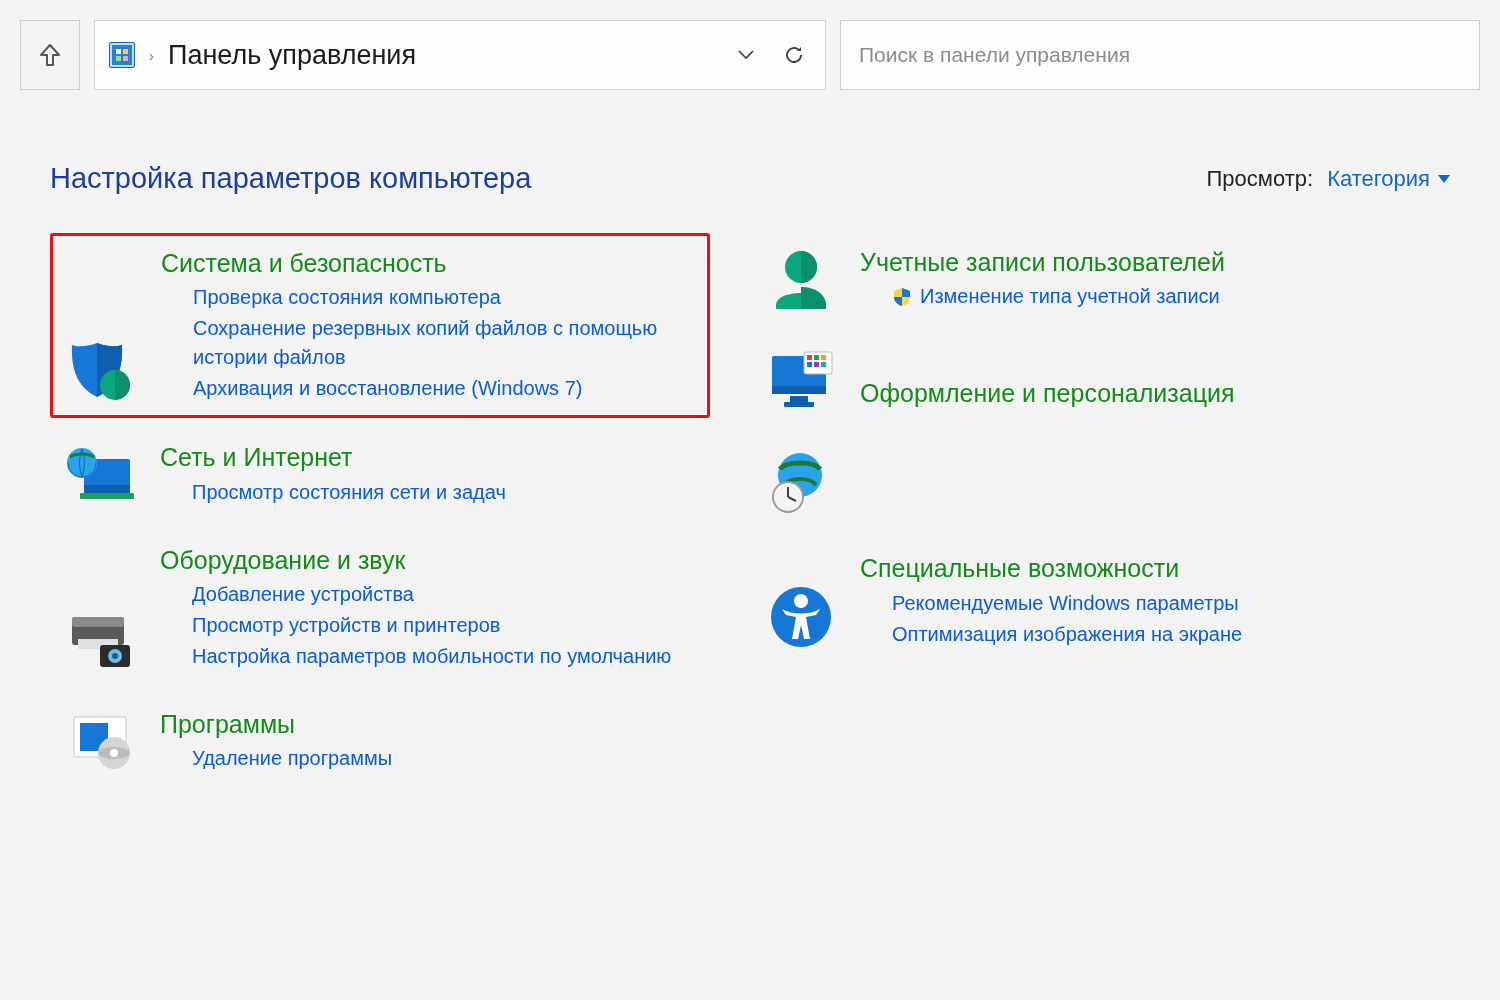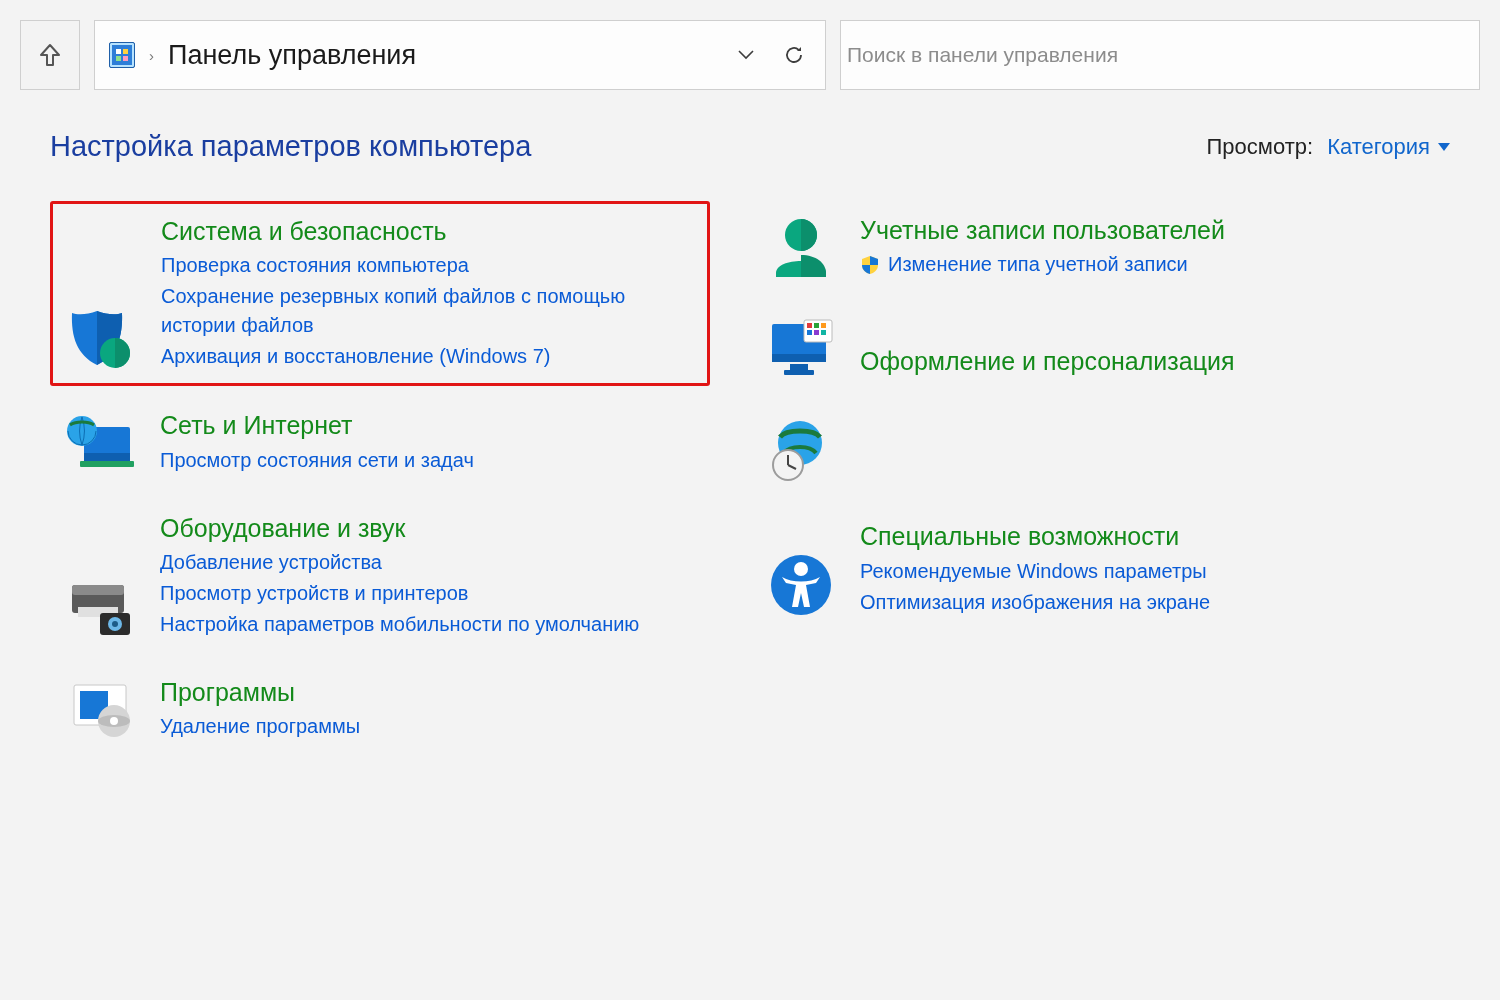--- a/index.html
+++ b/index.html
@@ -58,7 +58,7 @@
     border:1px solid #cfcfcf;
     background:#fdfdfd;
     display:flex;align-items:center;
-    padding:0 4px;
+    padding:0 16px;
   }
   .search input{
     border:none;outline:none;background:transparent;

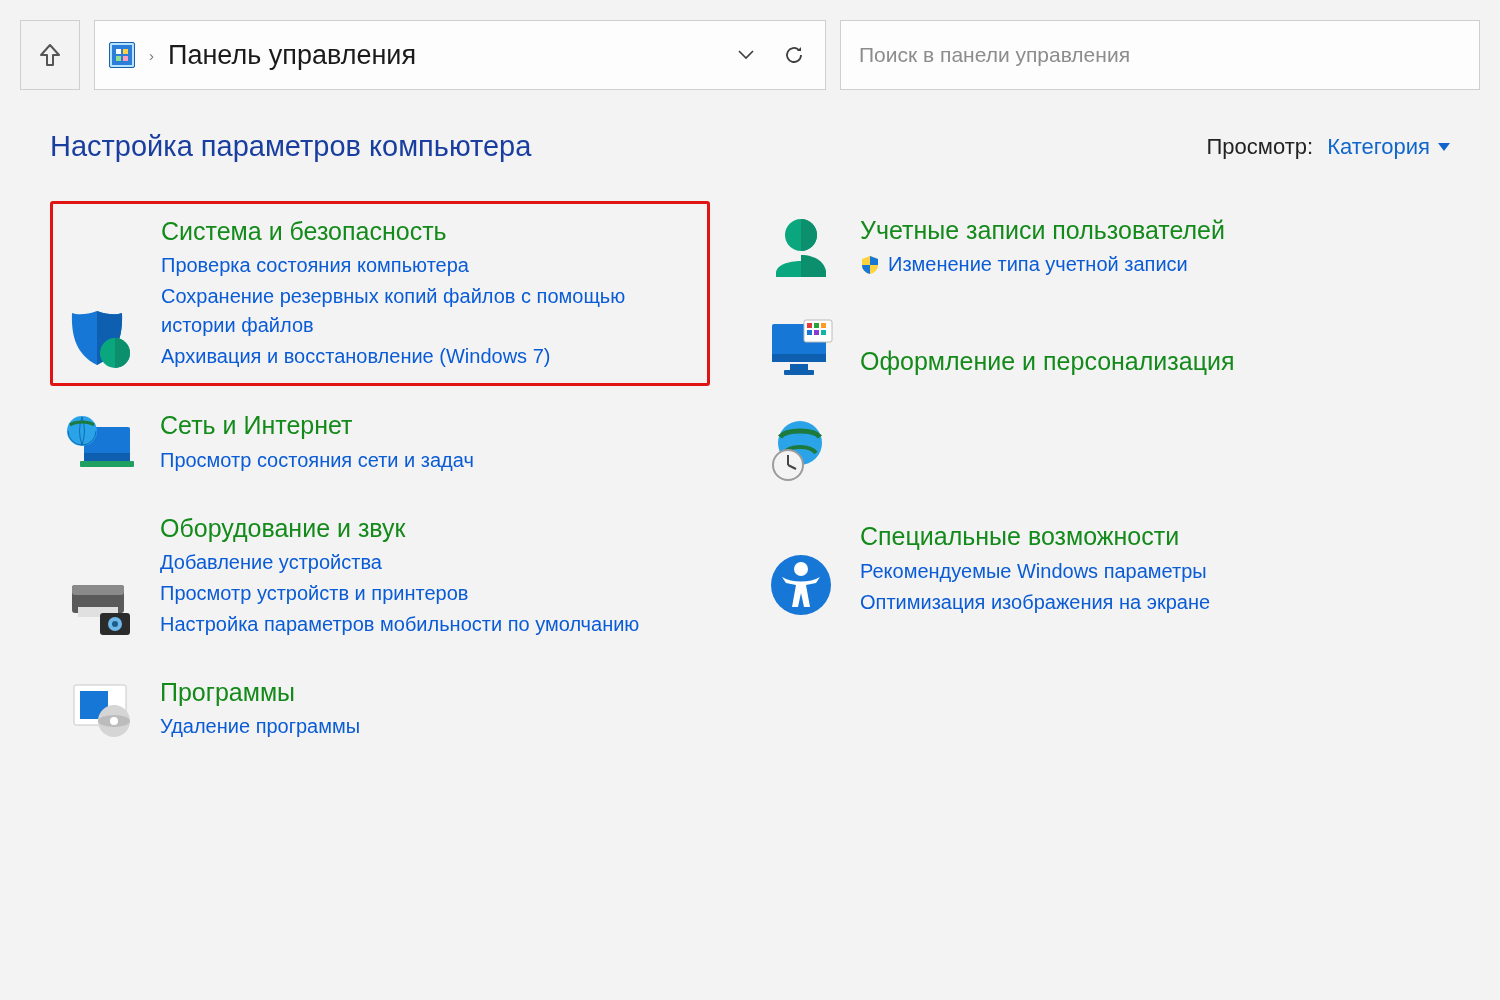--- a/index.html
+++ b/index.html
@@ -75,6 +75,7 @@
   .hdr-row{
     display:flex;align-items:center;justify-content:space-between;
     margin-bottom:38px;
+    margin-top:32px;
   }
   .page-title{
     color:#1a3ea0;

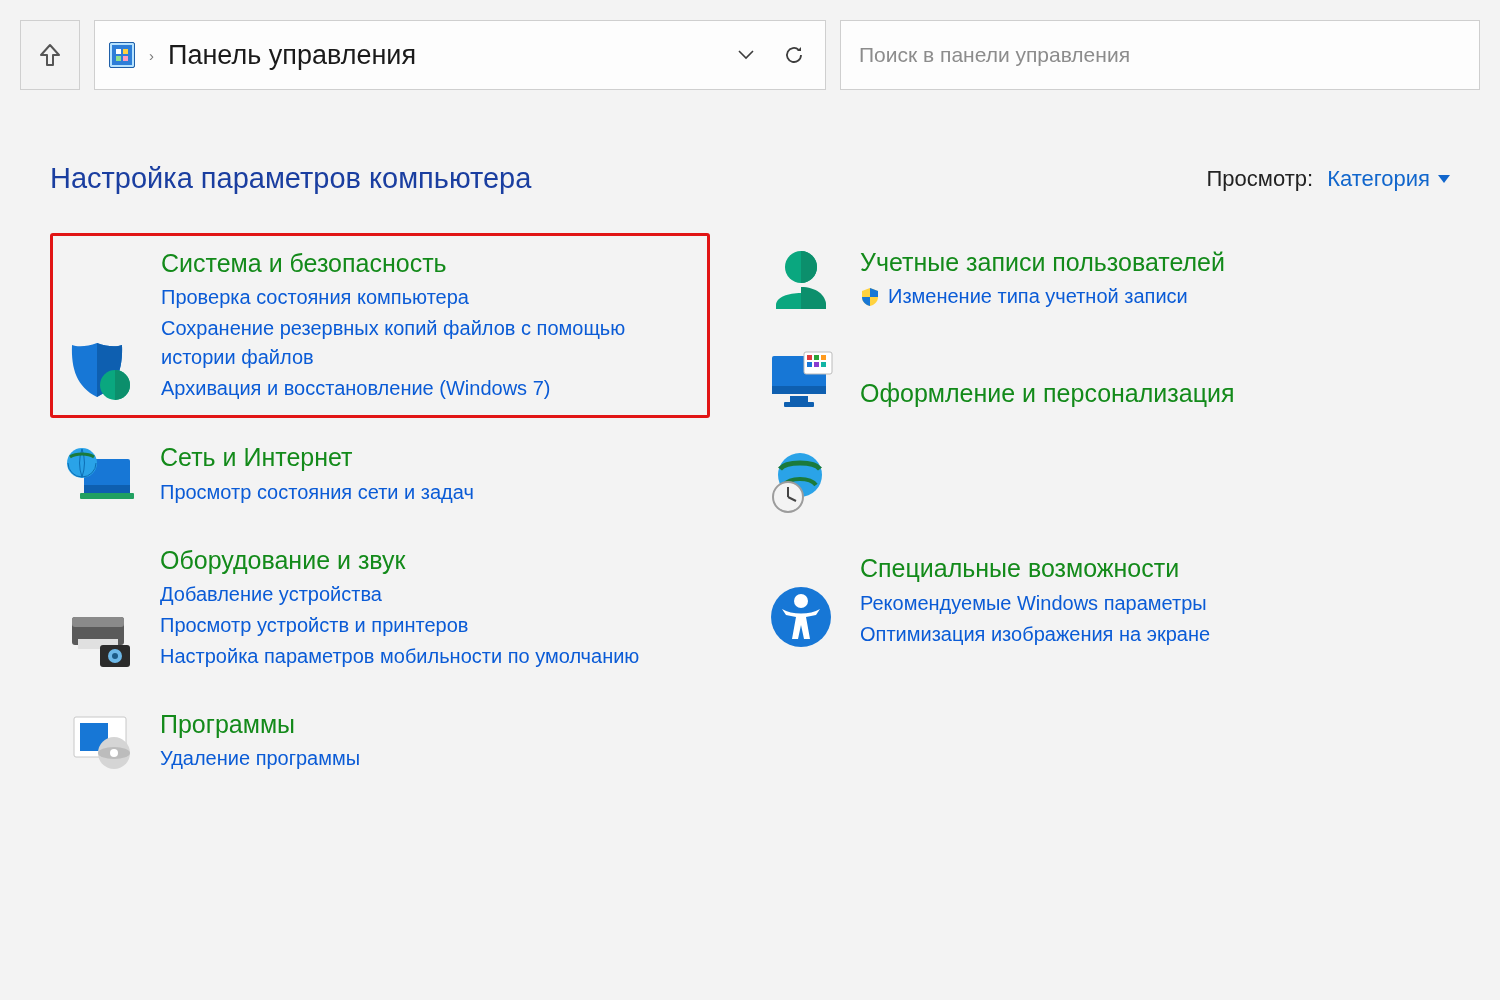--- a/index.html
+++ b/index.html
@@ -127,6 +127,7 @@
     font-size:20px;
     line-height:1.45;
     margin-top:2px;
+    margin-left:32px;
   }
   .link.iconed{display:flex;align-items:center;gap:8px;}
   .shield-small{

